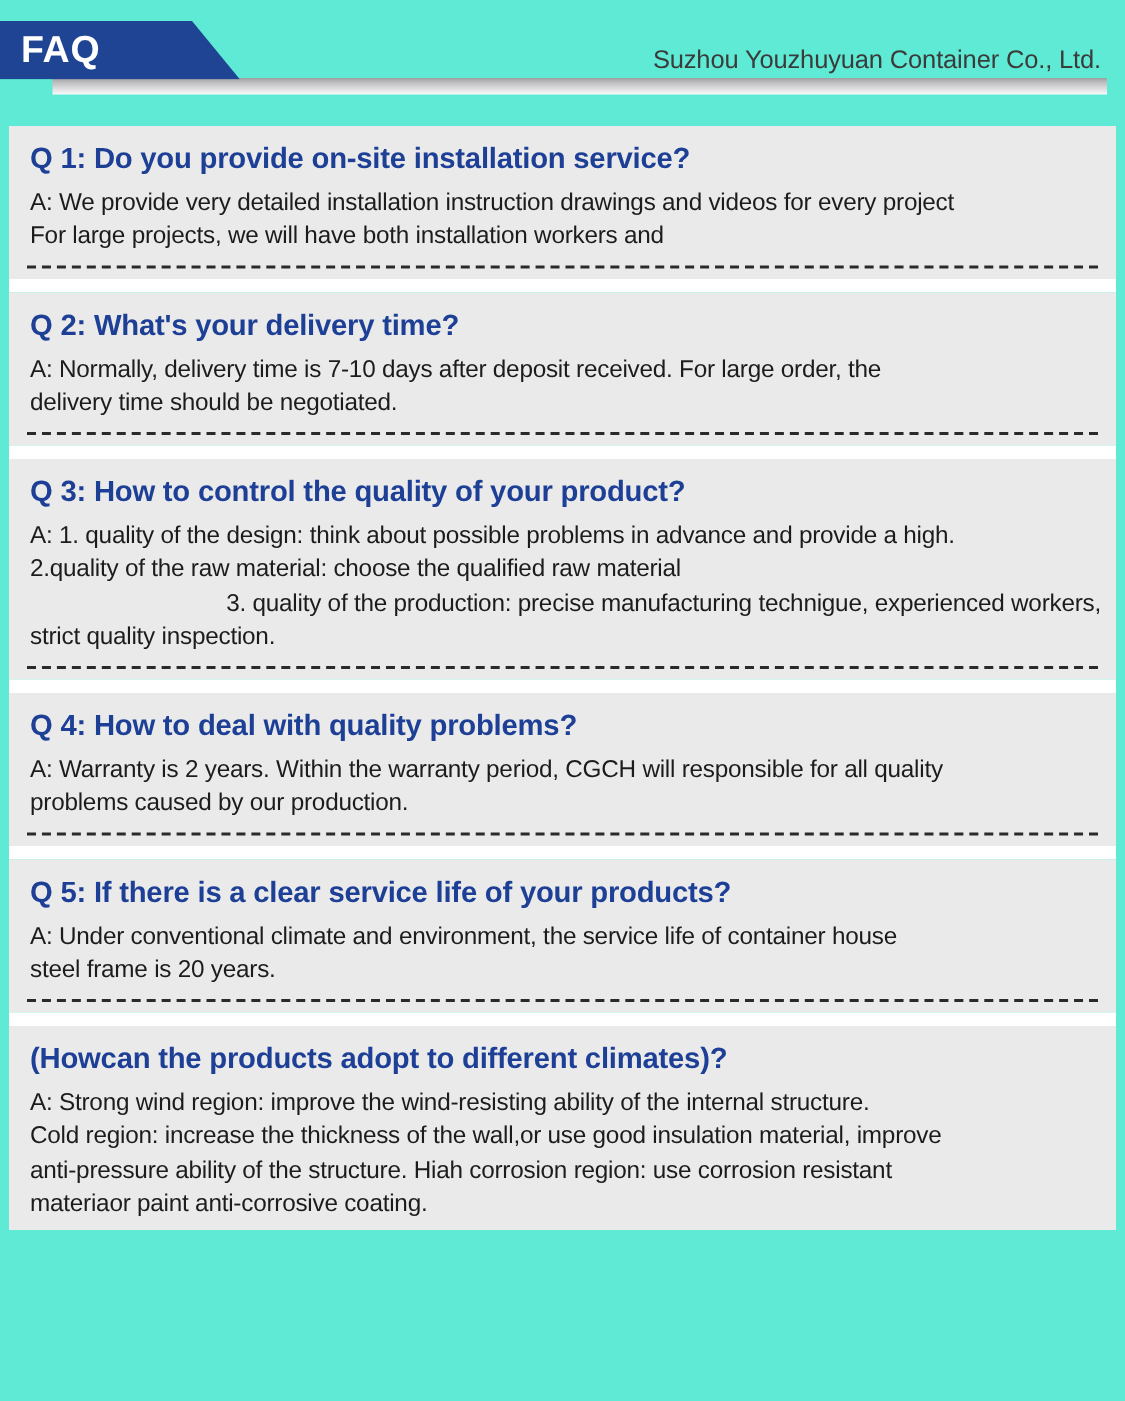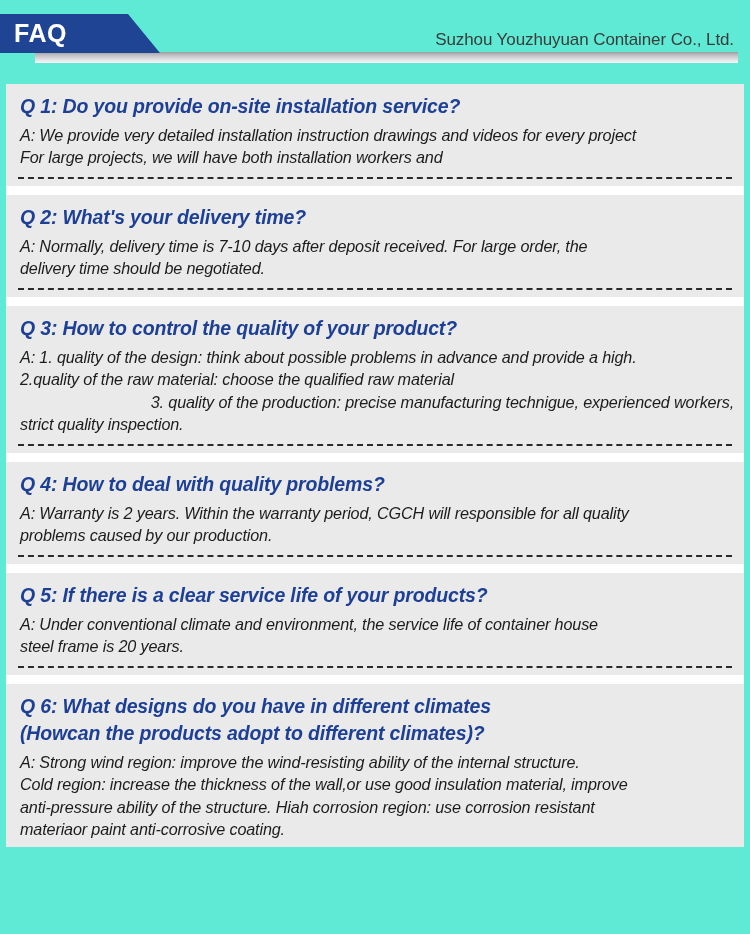--- a/index.html
+++ b/index.html
@@ -86,7 +86,6 @@
     background: #eaeaea;
     padding: 9px 0 6px 0;
     margin: 0;
-    font-style: italic;
   }
 
   .faq-gap {

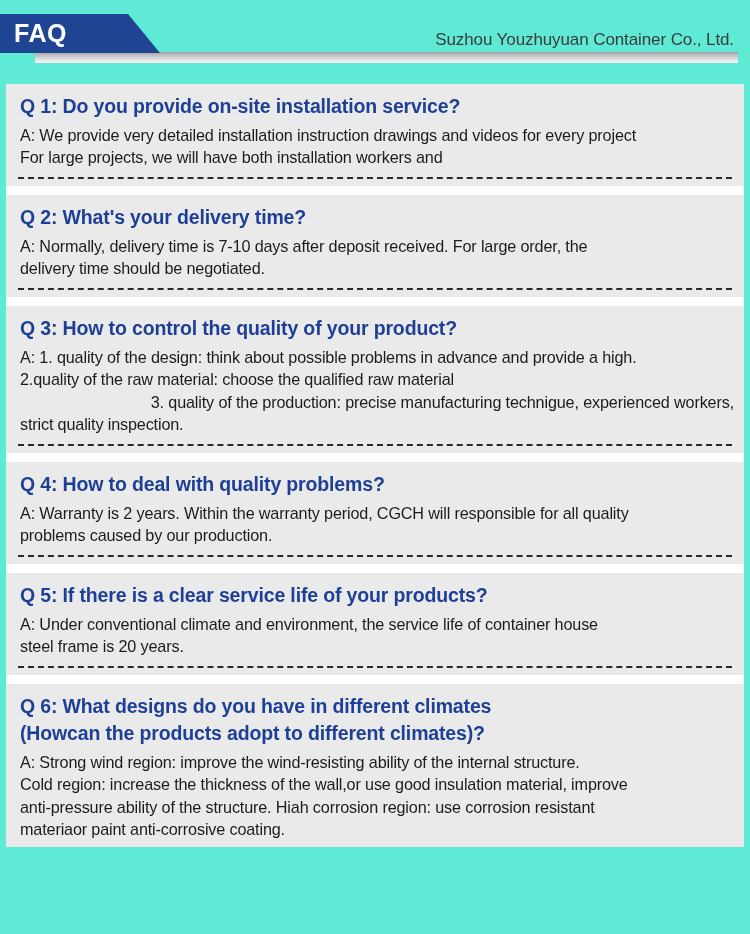--- a/index.html
+++ b/index.html
@@ -197,7 +197,6 @@
       <div class="faq-gap"></div>
       <div class="faq-item">
         <div class="question">
-          <span style="display: block;">Q 6:  What designs do you have in different climates</span>
           <span style="display: block;">(Howcan the products adopt to different climates)?</span>
         </div>
         <div class="answer">

